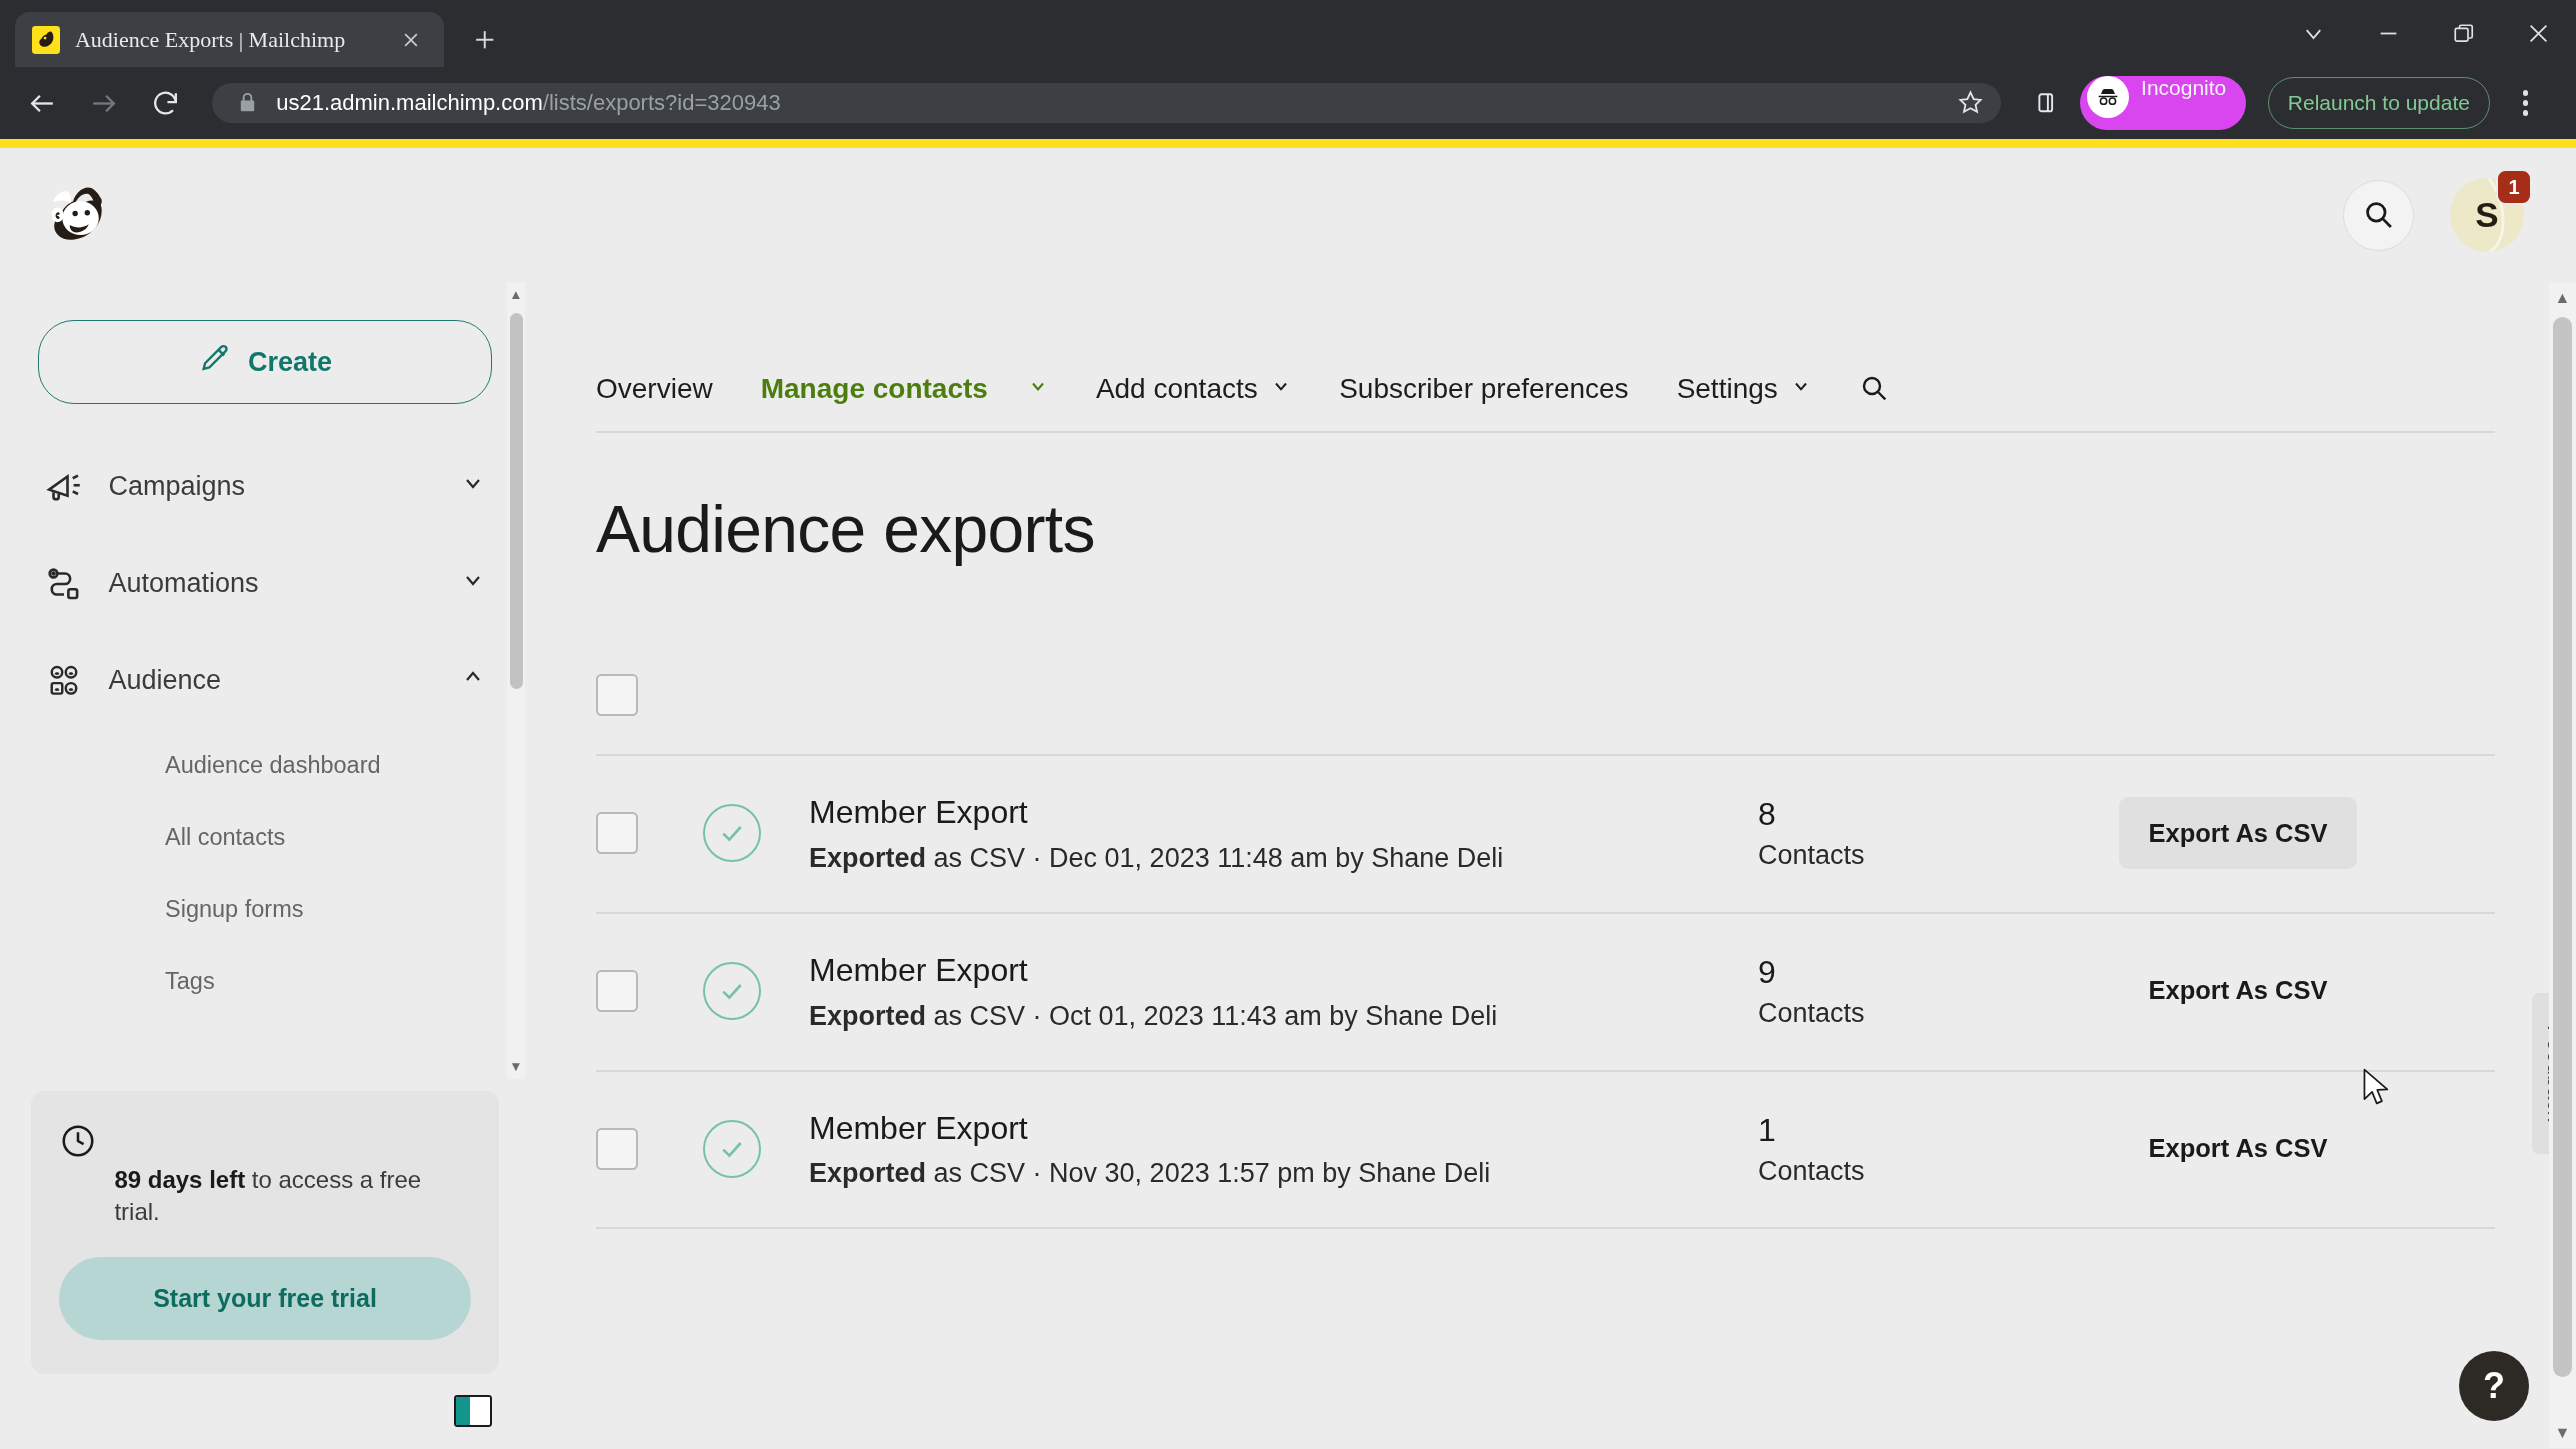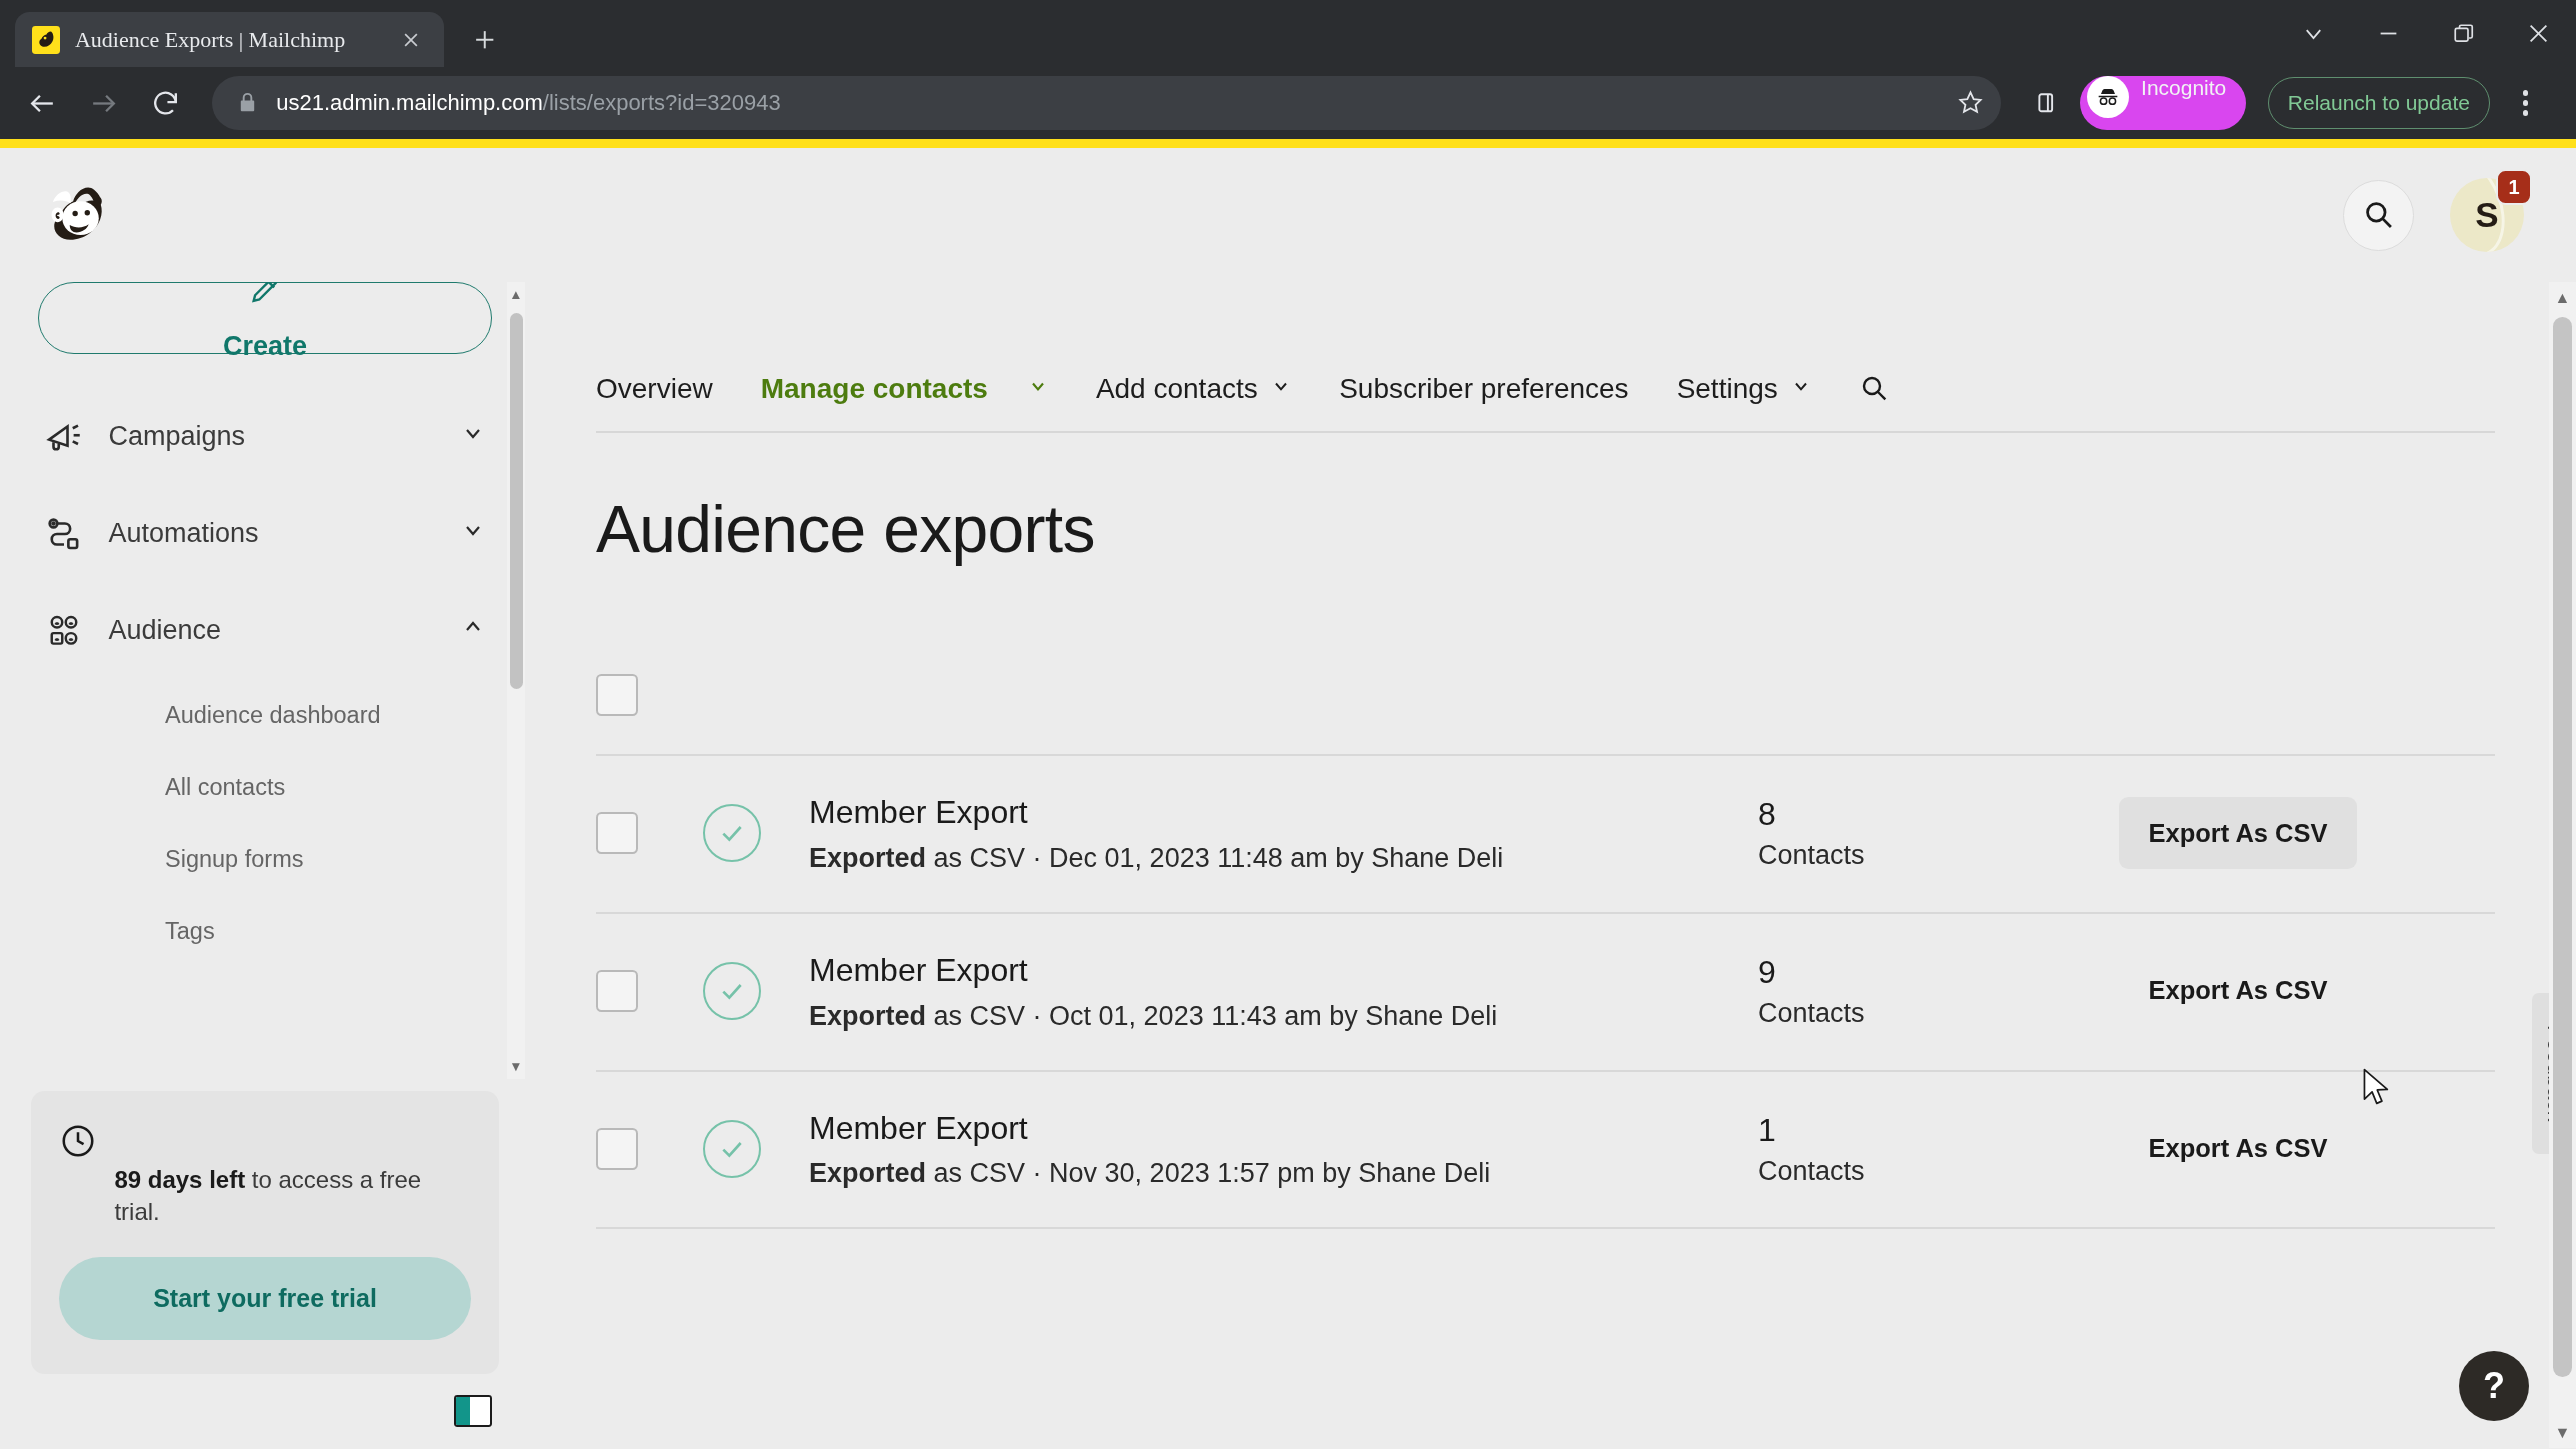--- a/index.html
+++ b/index.html
@@ -63,7 +63,7 @@
   }
   .navbtn.disabled { color: #75797e; }
   .omnibox {
-    flex: 1; height: 54px; background: #3c3f44; border-radius: 27px;
+    flex: 1; height: 40px; background: #3c3f44; border-radius: 27px;
     display: flex; align-items: center; padding: 0 17.4px 0 24px;
     margin: 4px 12px; gap: 17.4px; min-width: 0;
   }

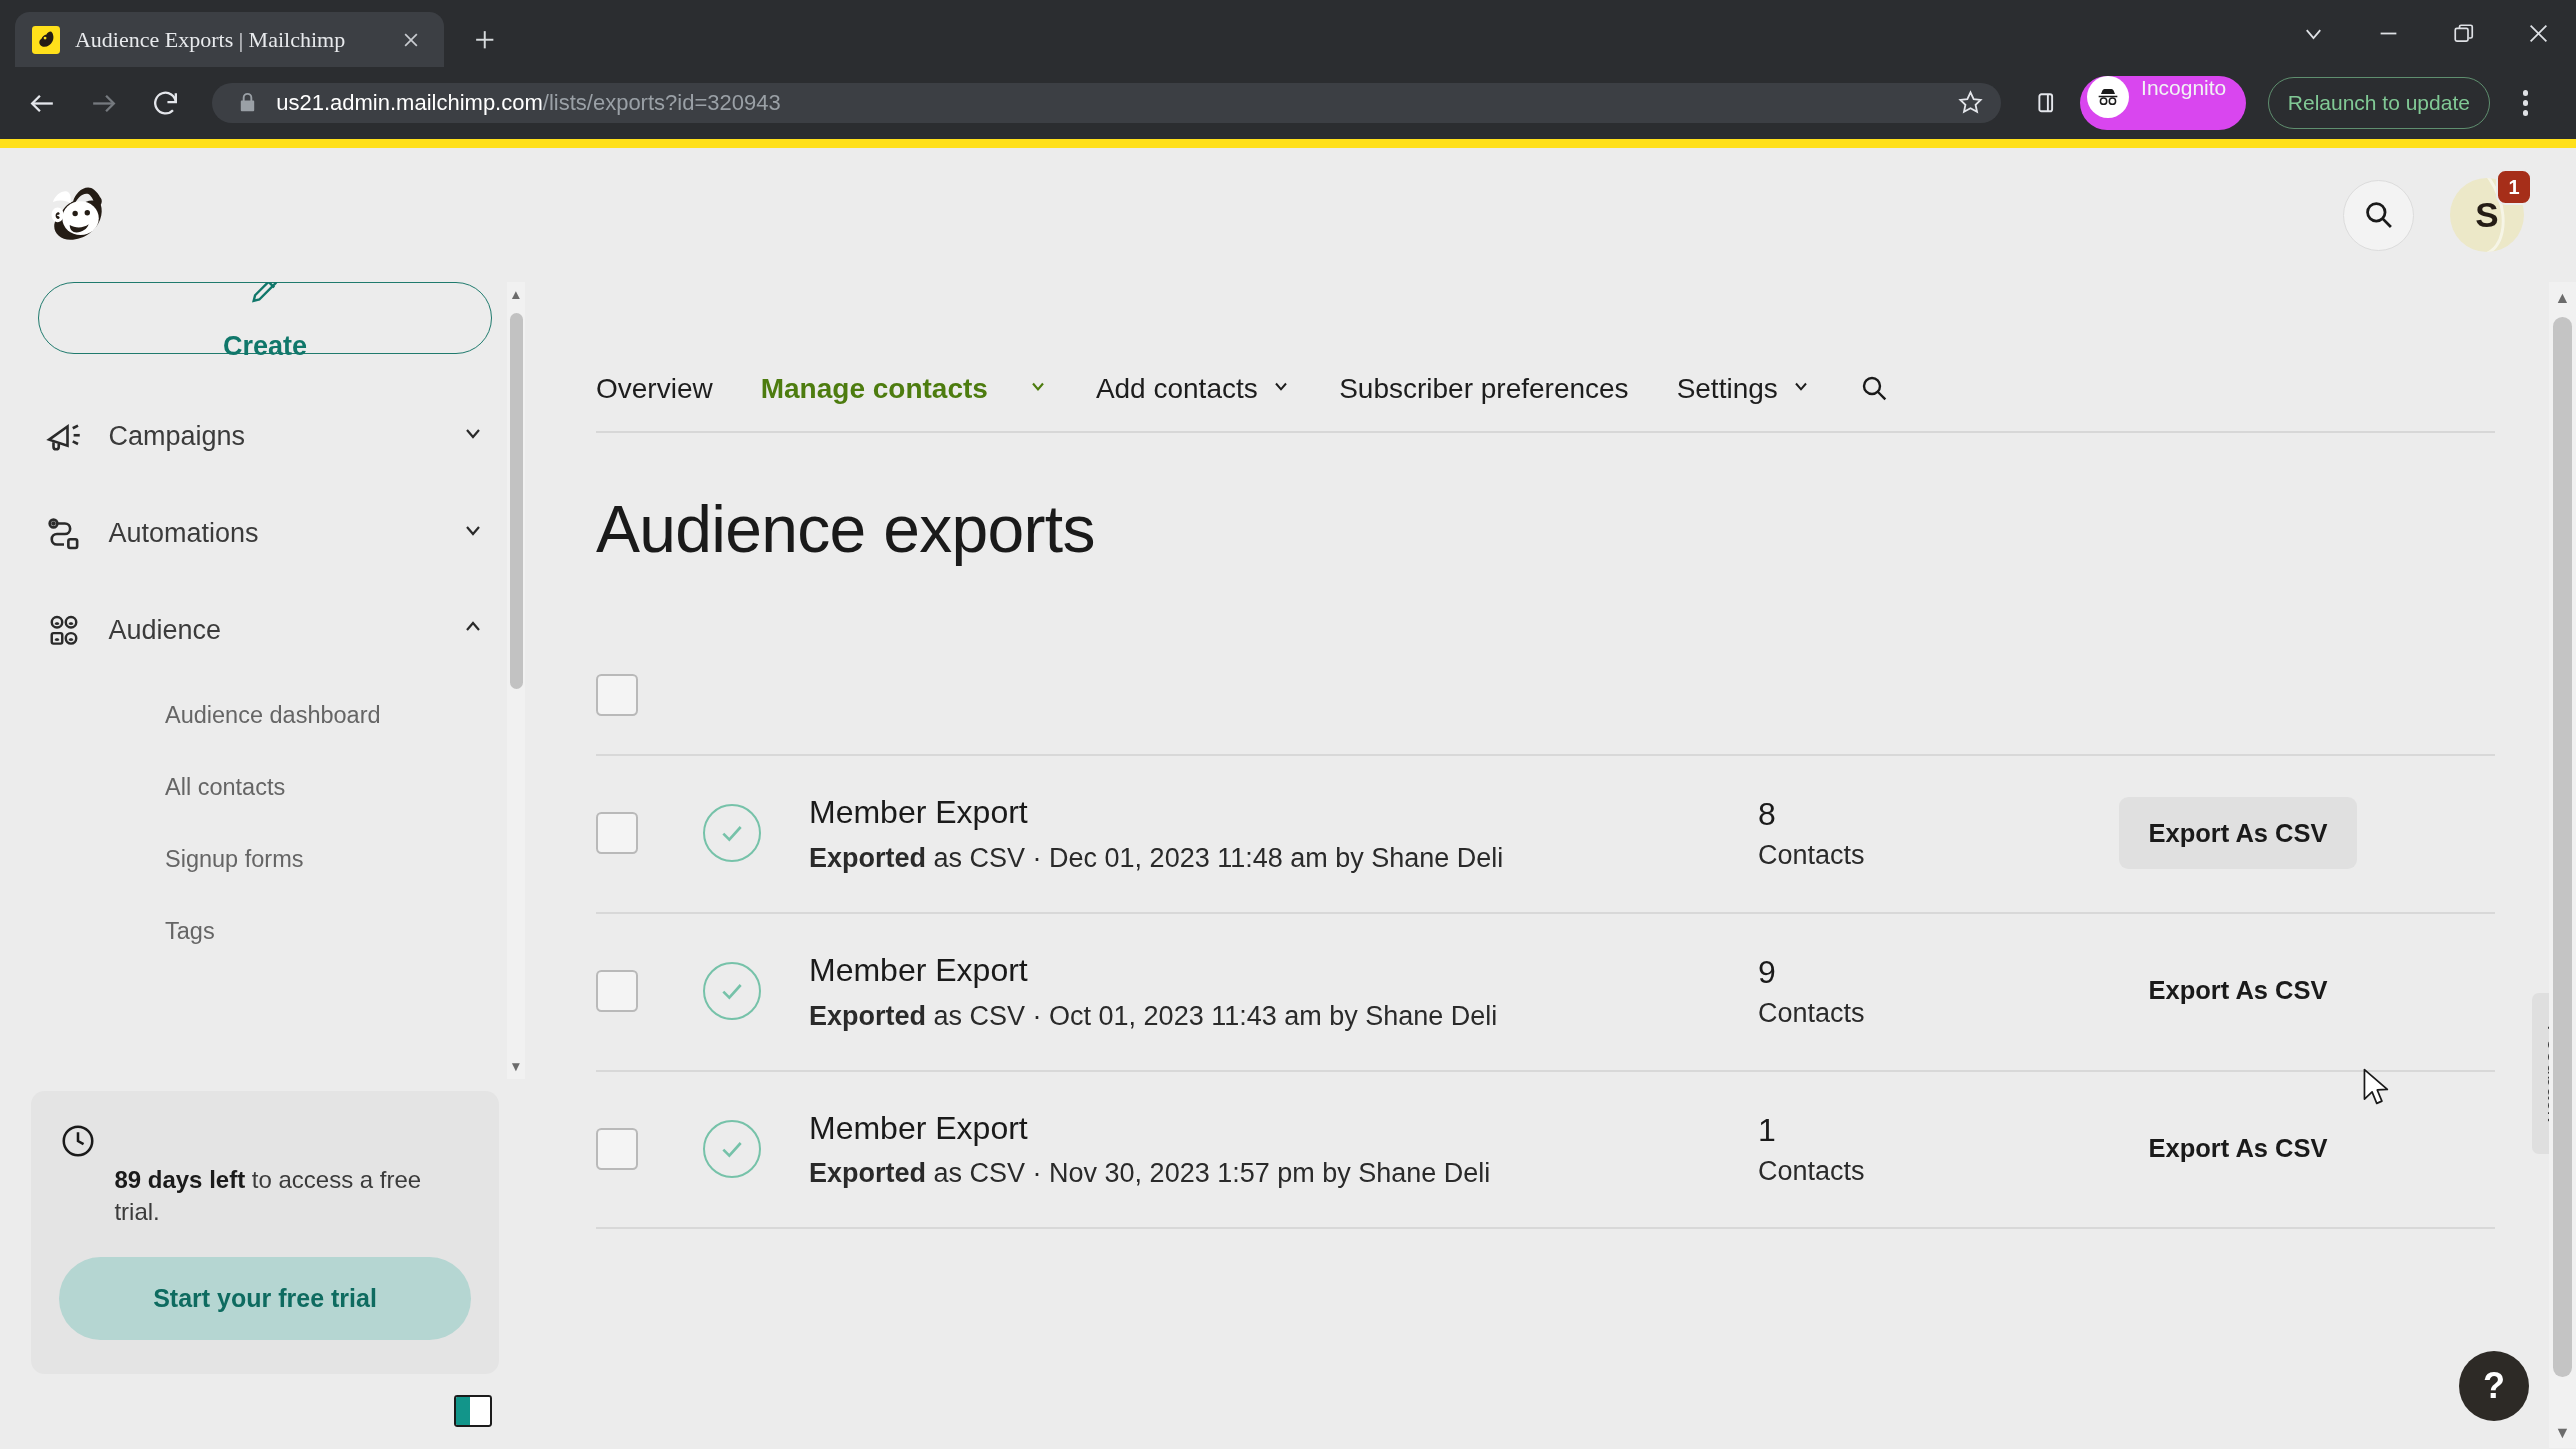--- a/index.html
+++ b/index.html
@@ -142,10 +142,10 @@
   }
   .sb-scroll { flex: 1; position: relative; overflow: hidden; padding: 0 38px; }
   .create-btn {
-    height: 72px; border: 1.3px solid #1f7a6d;
+    margin-top: 38px; height: 84px; border: 1.3px solid #1f7a6d;
     border-radius: 36px; background: transparent;
     display: flex; align-items: center; justify-content: center; gap: 16px;
-    color: #10776a; font-size: 27px; font-weight: 700; width: 100%; flex-direction: column;
+    color: #10776a; font-size: 27px; font-weight: 700; width: 100%;
   }
   .nav-group { margin-top: 34px; }
   .nav-item {

